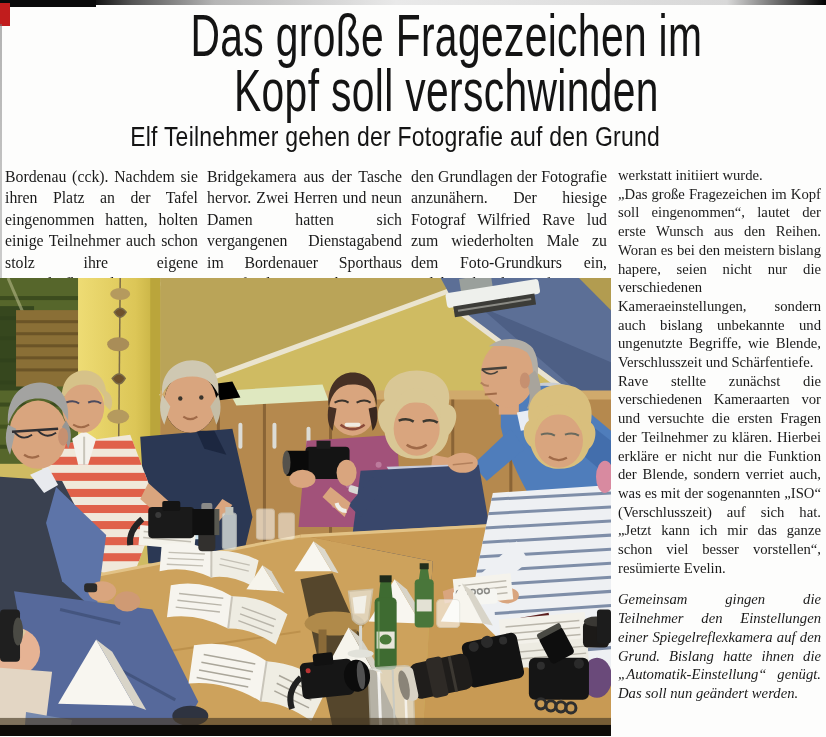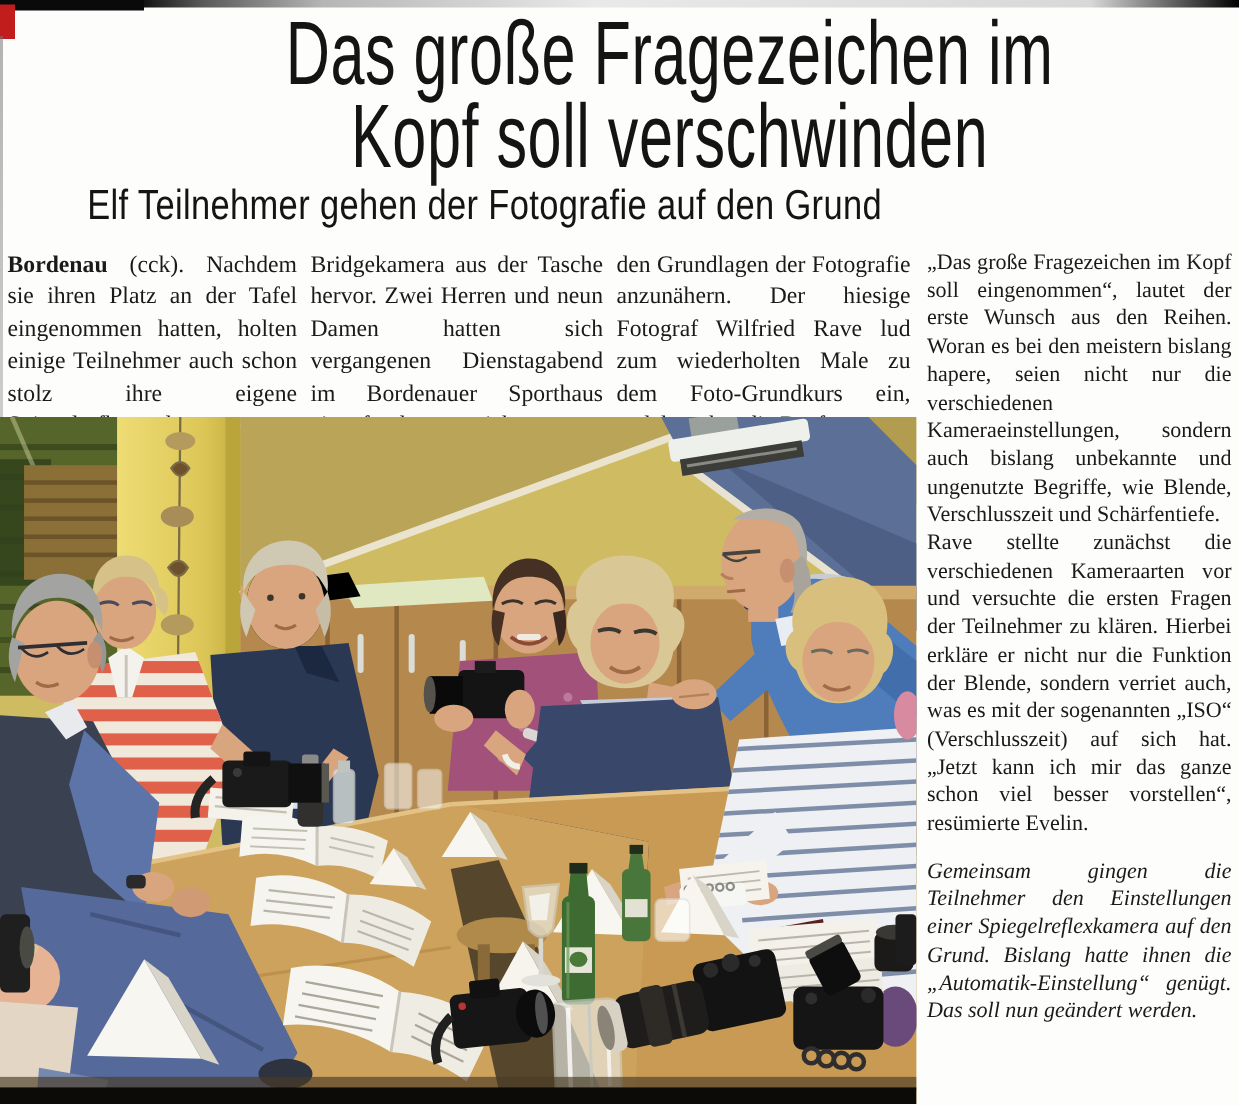--- a/index.html
+++ b/index.html
@@ -25,7 +25,7 @@
     font-family:"Liberation Sans", sans-serif;font-weight:400;color:#141414;
     font-size:60px;line-height:55px;letter-spacing:0.5px;white-space:nowrap;
   }
-  .subheadline-wrap{position:absolute;left:0;top:122px;width:790px;}
+  .subheadline-wrap{position:absolute;left:0;top:122px;width:790px;text-align:center;}
   .subheadline{
     display:inline-block;transform:scaleX(.82);transform-origin:50% 0;
     font-family:"Liberation Sans", sans-serif;font-weight:400;color:#141414;

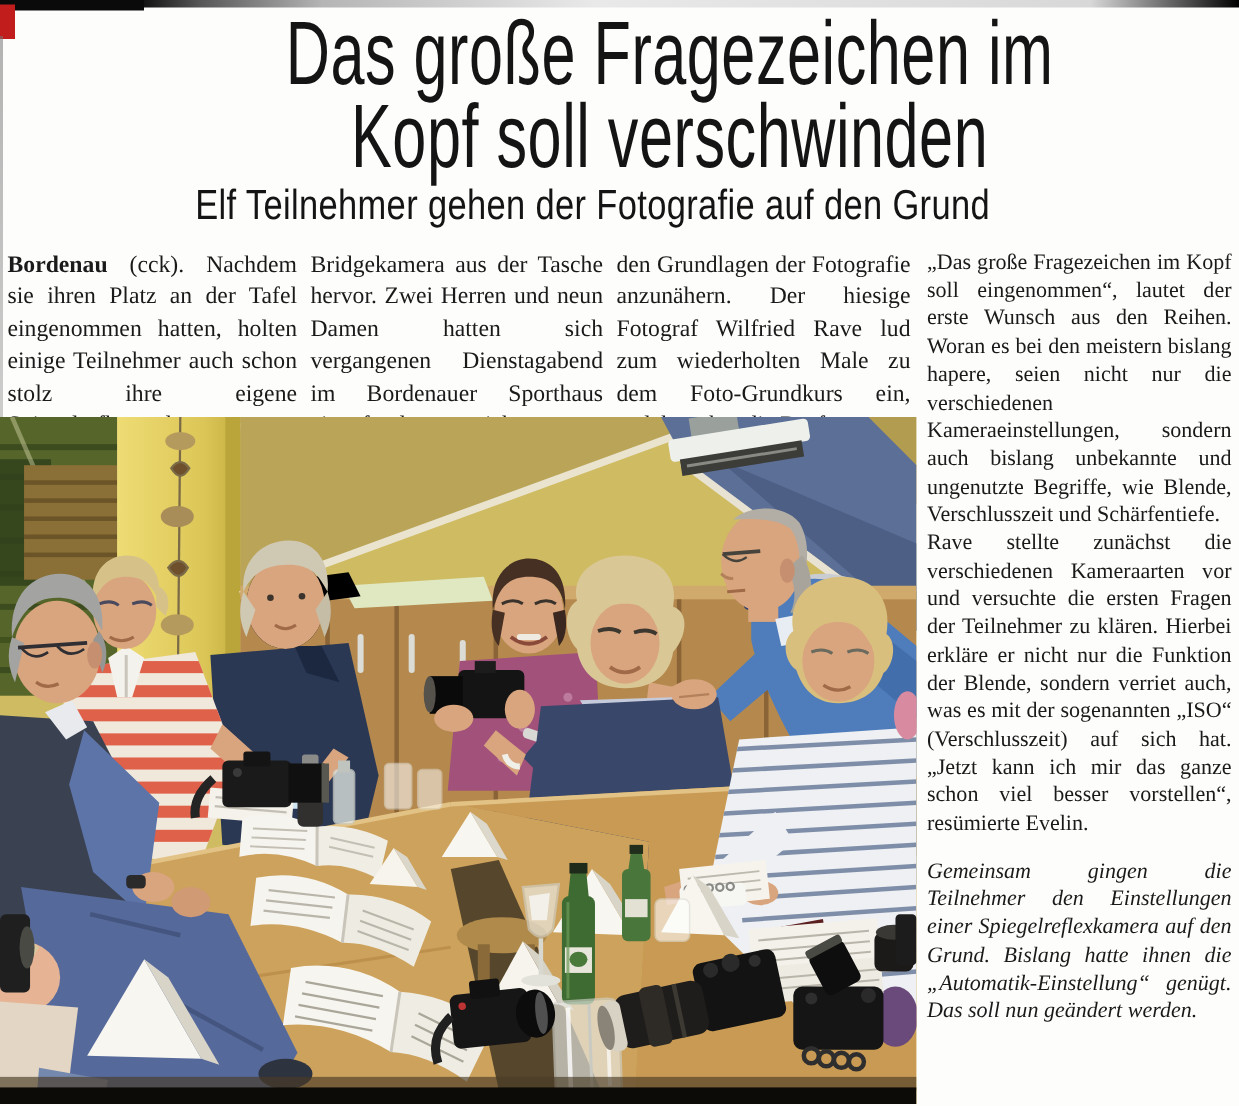--- a/index.html
+++ b/index.html
@@ -40,7 +40,7 @@
   .col-4{left:618px;width:203px;font-size:14.7px;line-height:18.7px;}
   .col-4 p{margin:0;}
   .caption{margin-top:13px !important;font-style:italic;}
-  b{font-weight:700;}
+  b{font-weight:400;}
   
   .photo{position:absolute;left:0;top:278px;width:611px;height:458px;}
   .photo svg{display:block;}

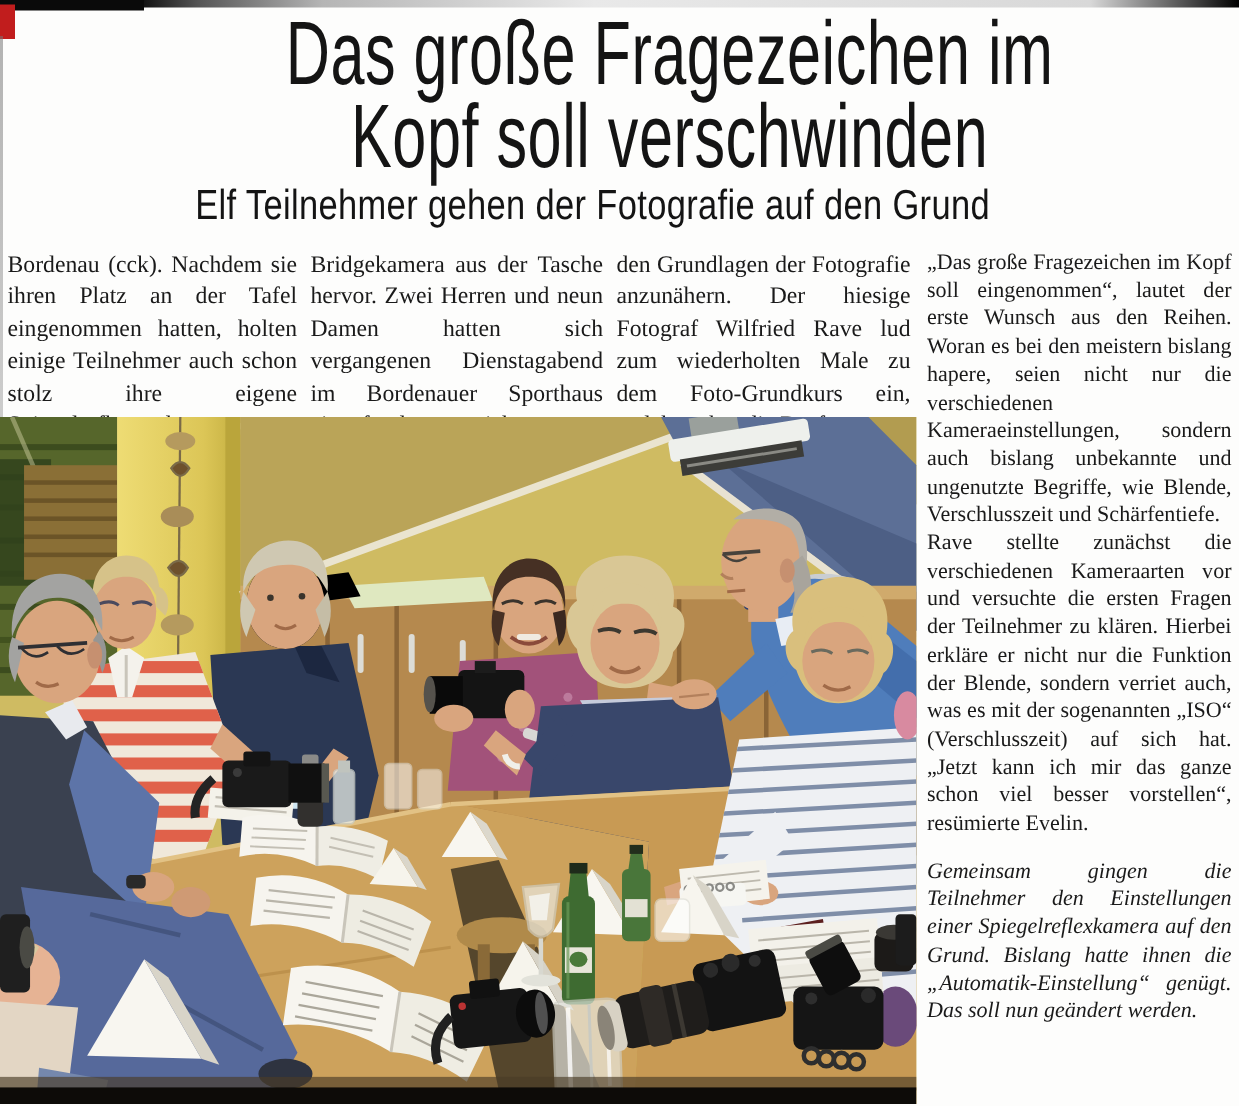--- a/index.html
+++ b/index.html
@@ -73,6 +73,7 @@
   <p>den Grundlagen der Fotografie anzunähern. Der hiesige Fotograf Wilfried Rave lud zum wiederholten Male zu dem Foto-Grundkurs ein, welcher über die Dorf-</p>
 </div>
 <div class="col col-4">
+  <p>werkstatt initiiert wurde.</p>
   <p>„Das große Fragezeichen im Kopf soll eingenommen“, lautet der erste Wunsch aus den Reihen. Woran es bei den meistern bislang hapere, seien nicht nur die verschiedenen Kameraeinstellungen, sondern auch bislang unbekannte und ungenutzte Begriffe, wie Blende, Verschlusszeit und Schärfentiefe.</p>
   <p>Rave stellte zunächst die verschiedenen Kameraarten vor und versuchte die ersten Fragen der Teilnehmer zu klären. Hierbei erkläre er nicht nur die Funktion der Blende, sondern verriet auch, was es mit der sogenannten „ISO“ (Verschlusszeit) auf sich hat. „Jetzt kann ich mir das ganze schon viel besser vorstellen“, resümierte Evelin.</p>
   <p class="caption">Gemeinsam gingen die Teilnehmer den Einstellungen einer Spiegelreflexkamera auf den Grund. Bislang hatte ihnen die „Automatik-Einstellung“ genügt. Das soll nun geändert werden.</p>

